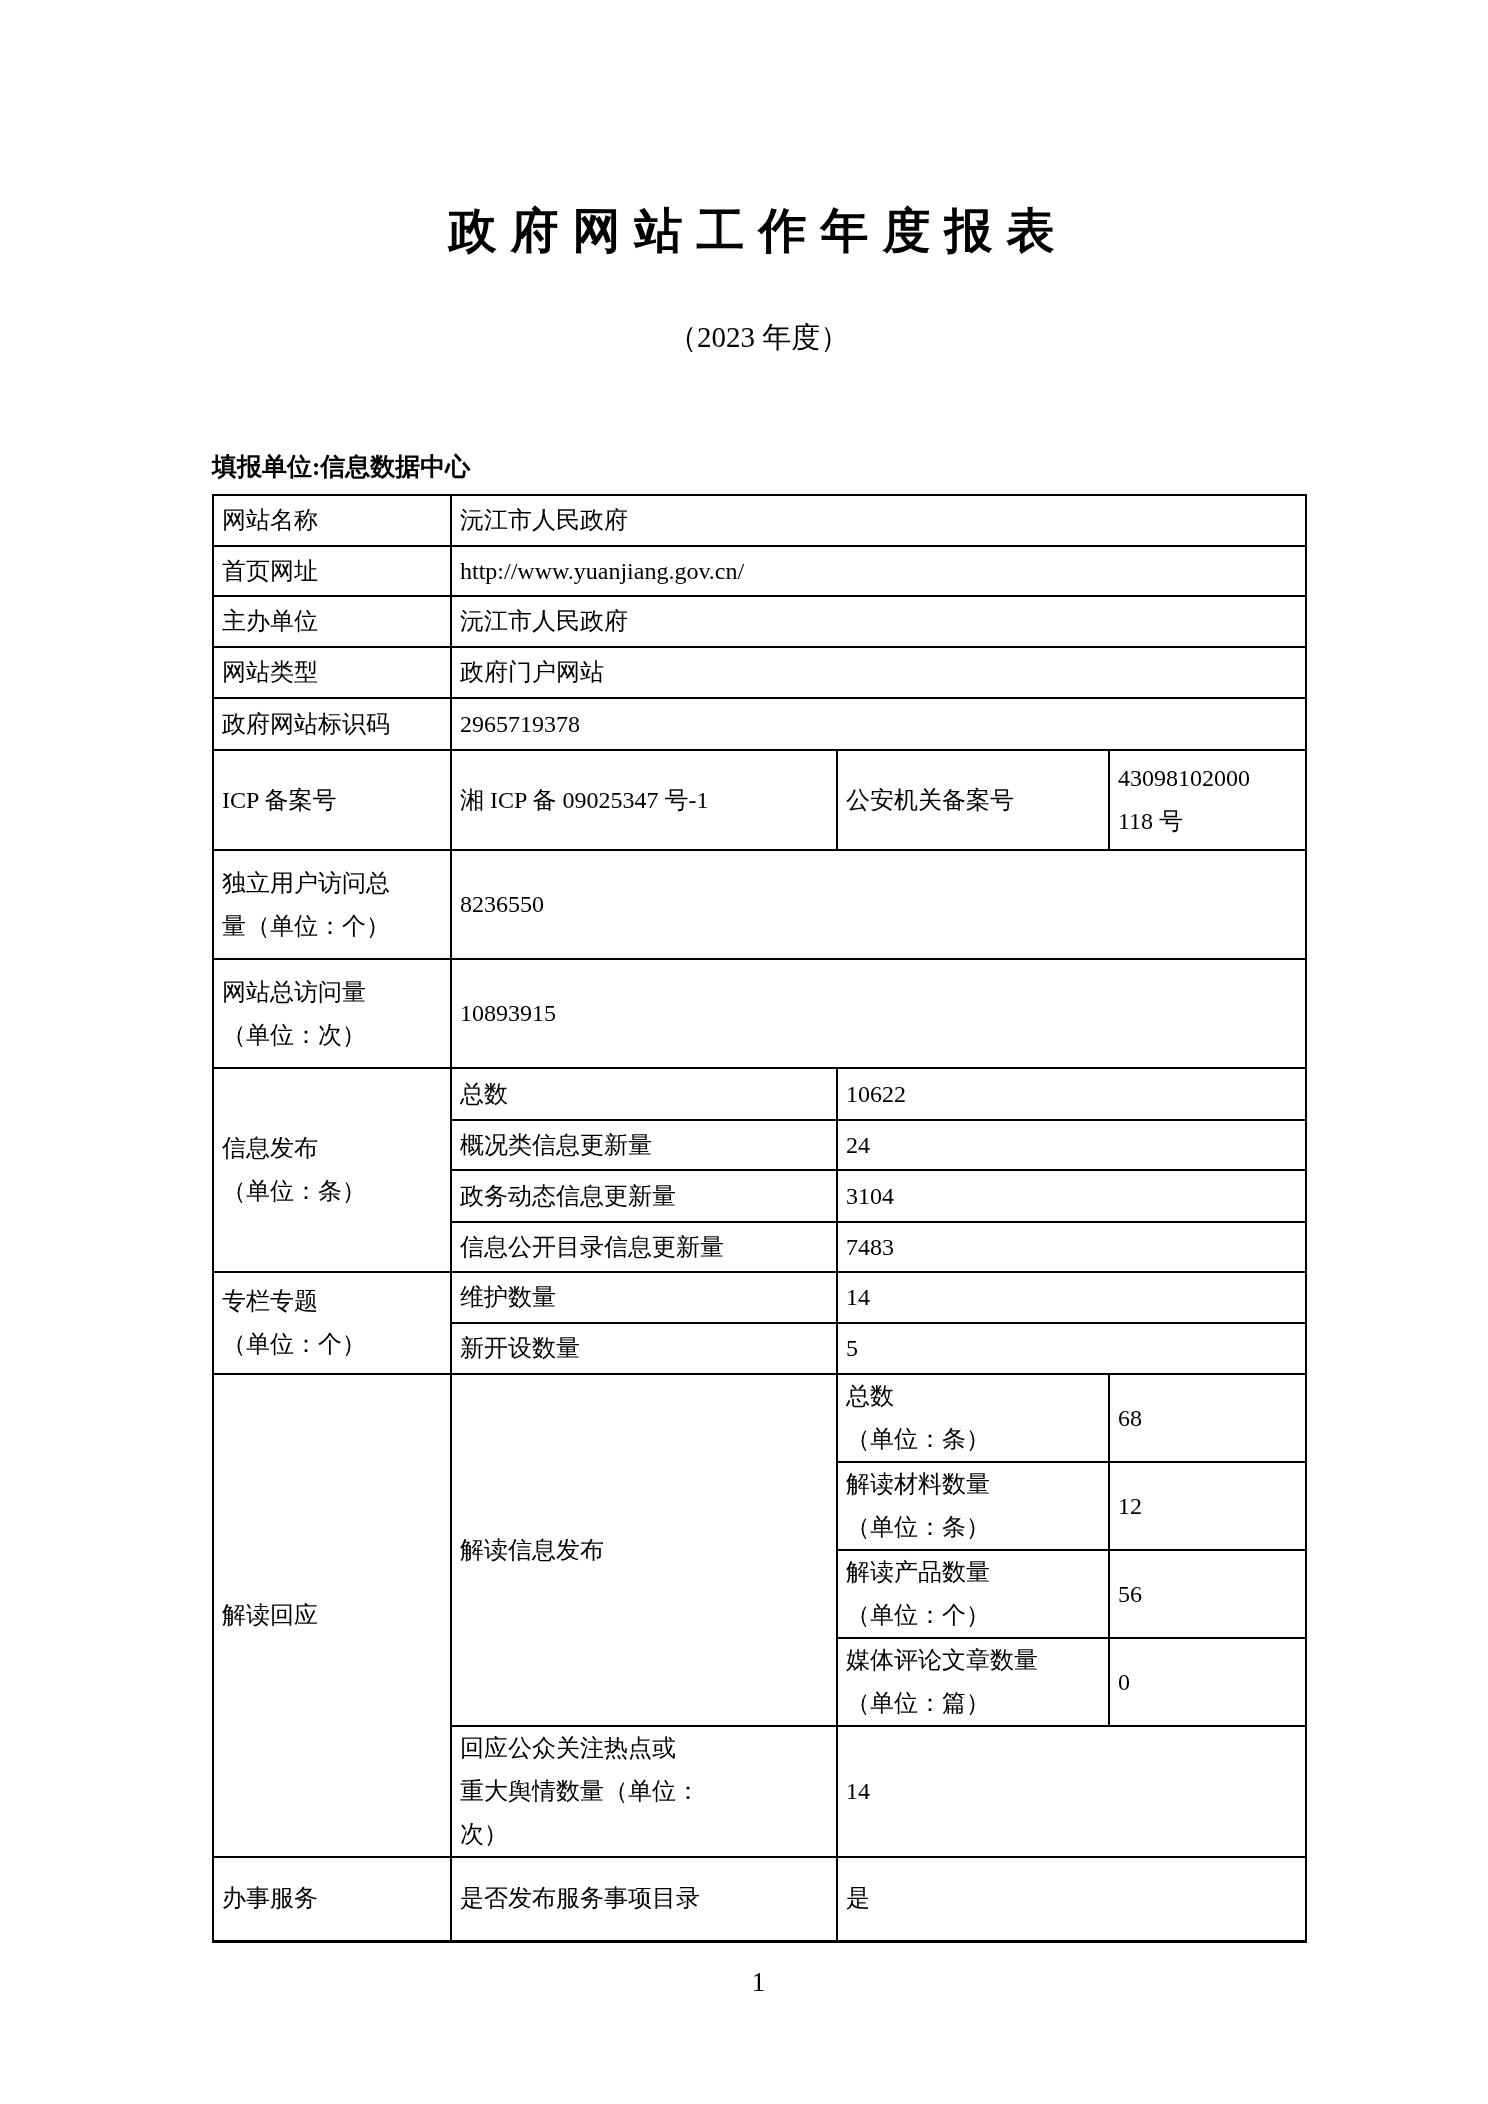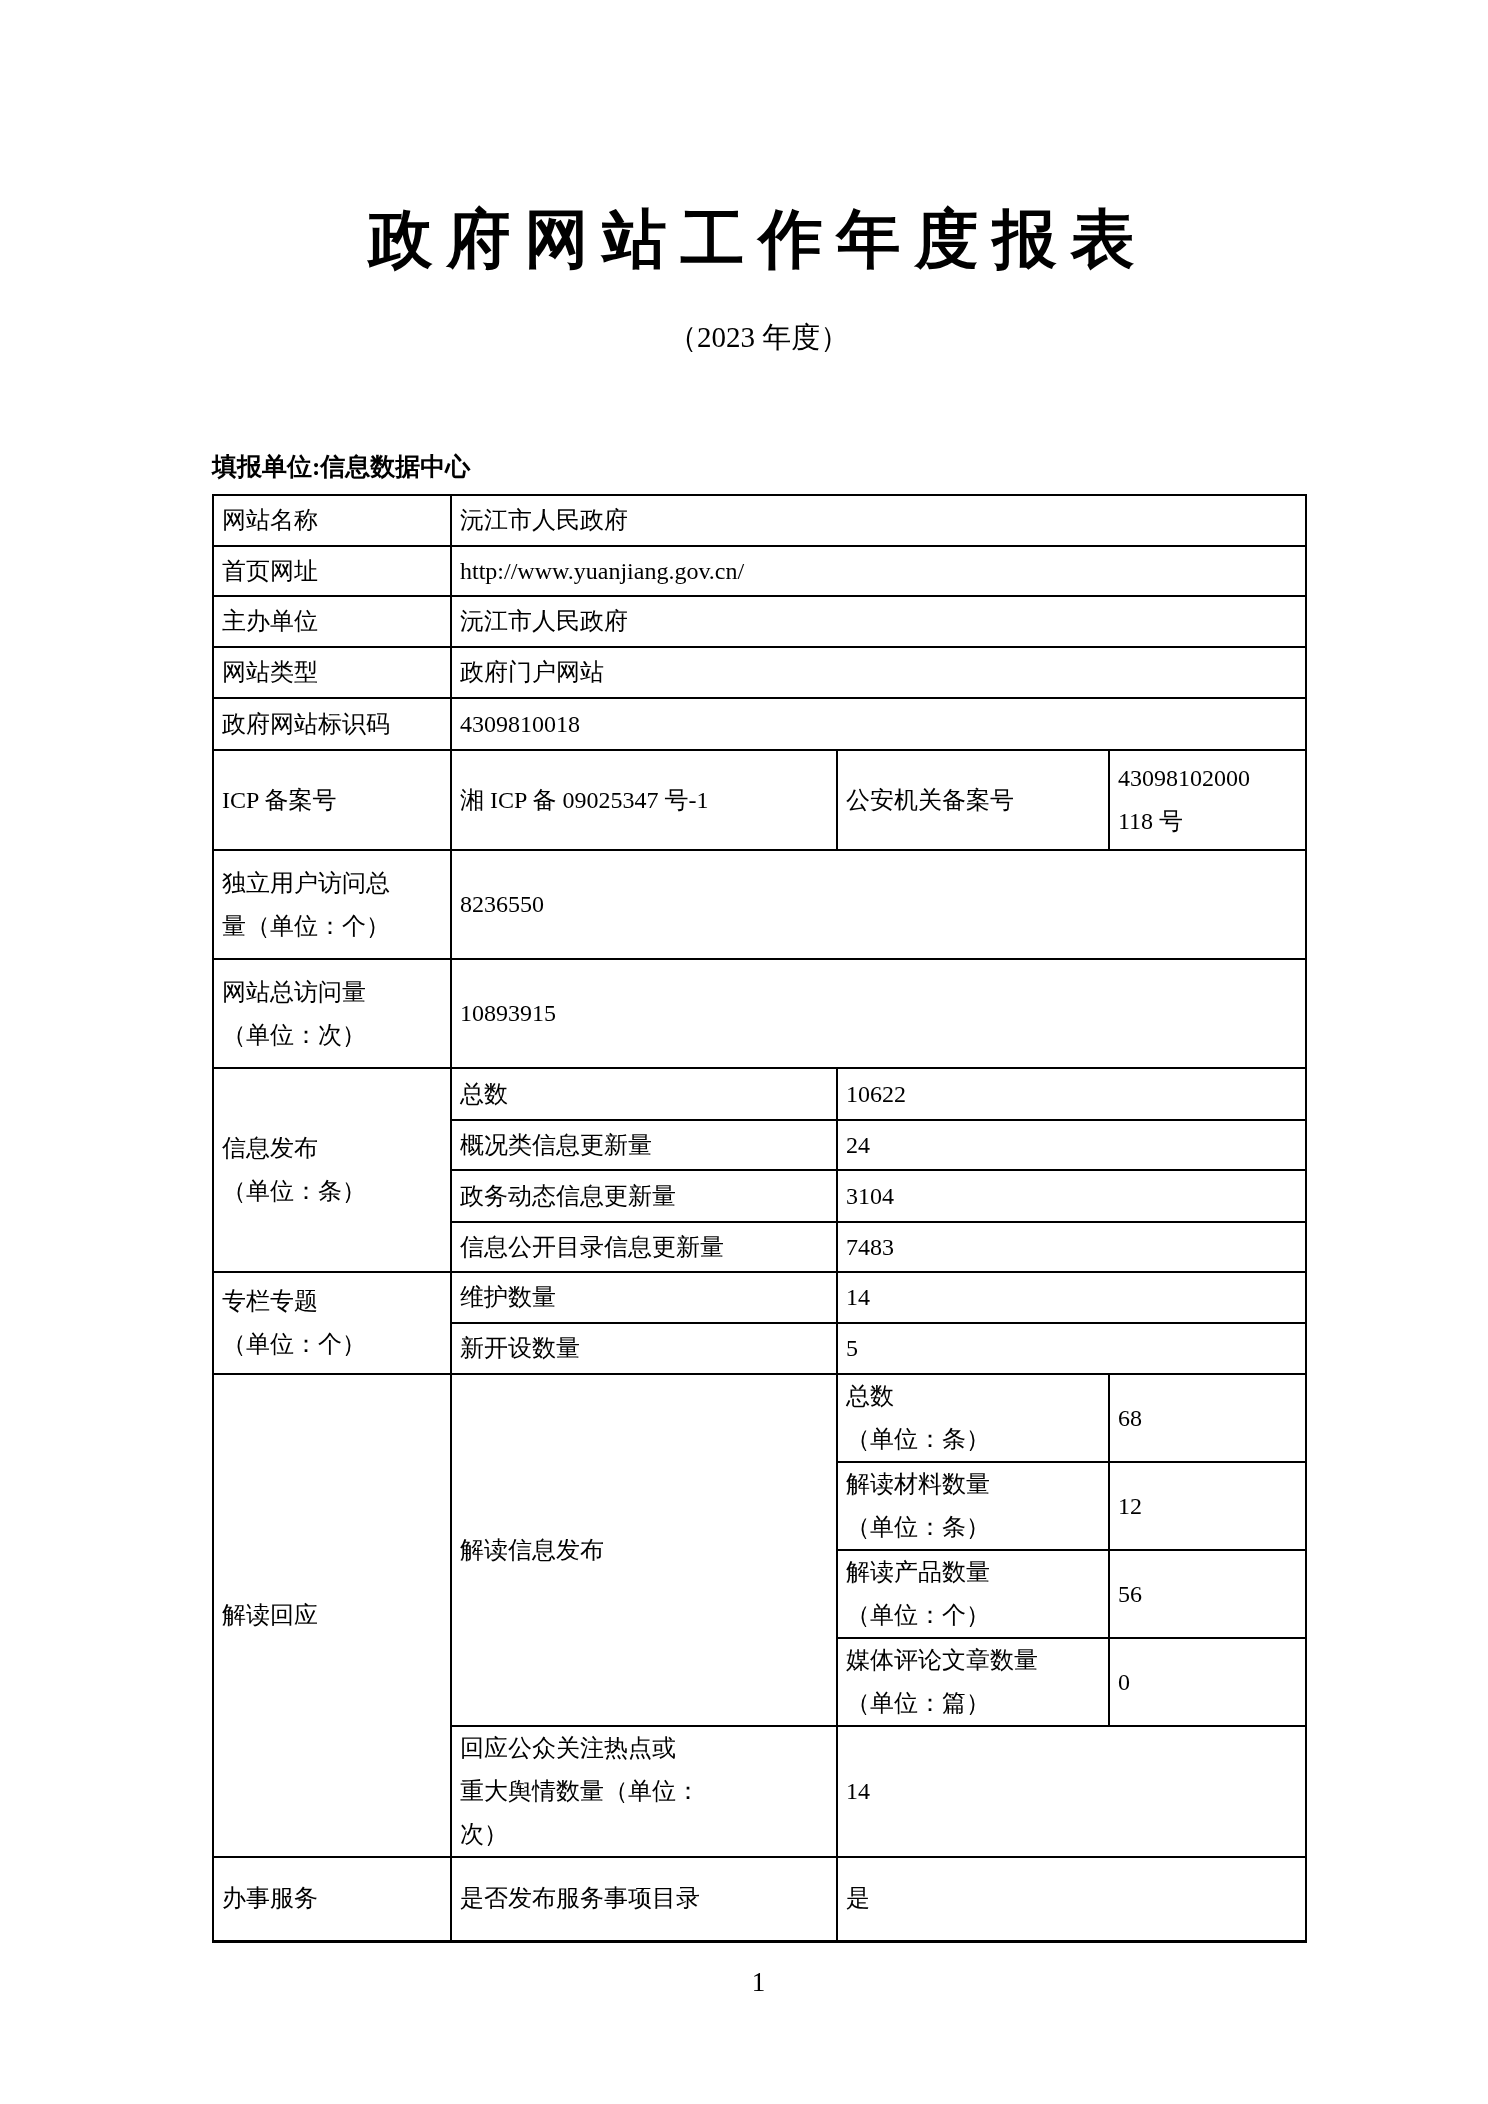--- a/index.html
+++ b/index.html
@@ -22,7 +22,7 @@
     width: 1093px;
     top: 202px;
     text-align: center;
-    font-size: 64px;
+    font-size: 48px;
     font-weight: bold;
     letter-spacing: 14px;
     line-height: 1.2;

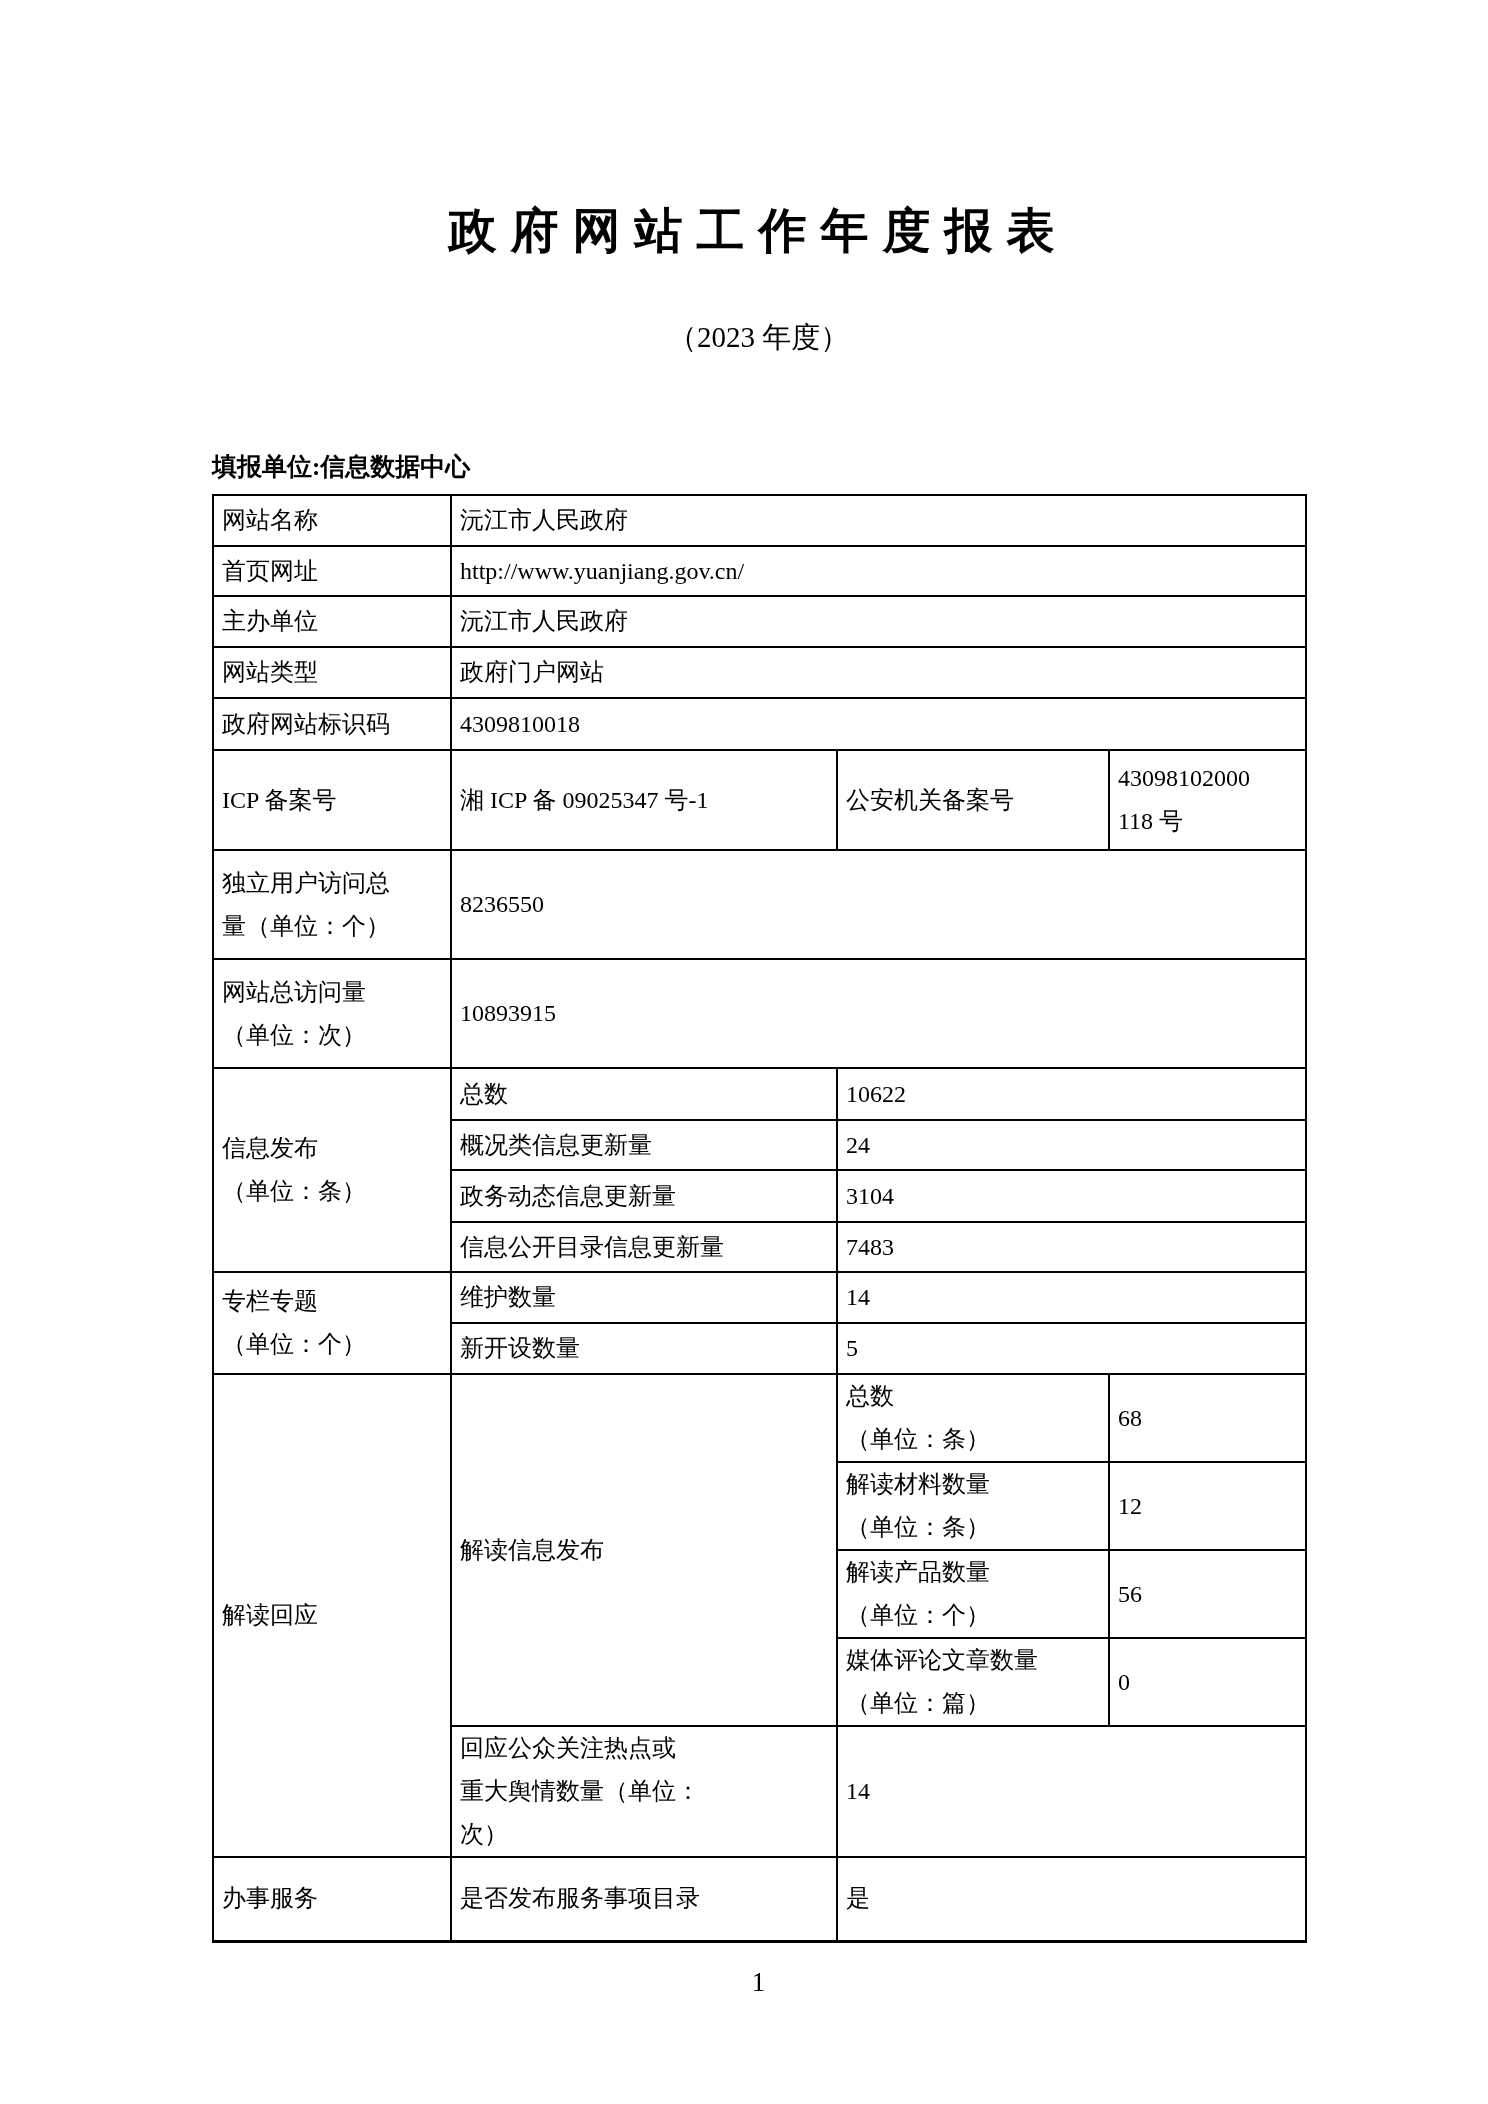--- a/index.html
+++ b/index.html
@@ -120,7 +120,7 @@
       </tr>
       <tr class="r52">
         <td>政府网站标识码</td>
-        <td colspan="3">4309810018</td>
+        <td colspan="3">2965719378</td>
       </tr>
       <tr class="r90">
         <td>ICP 备案号</td>

